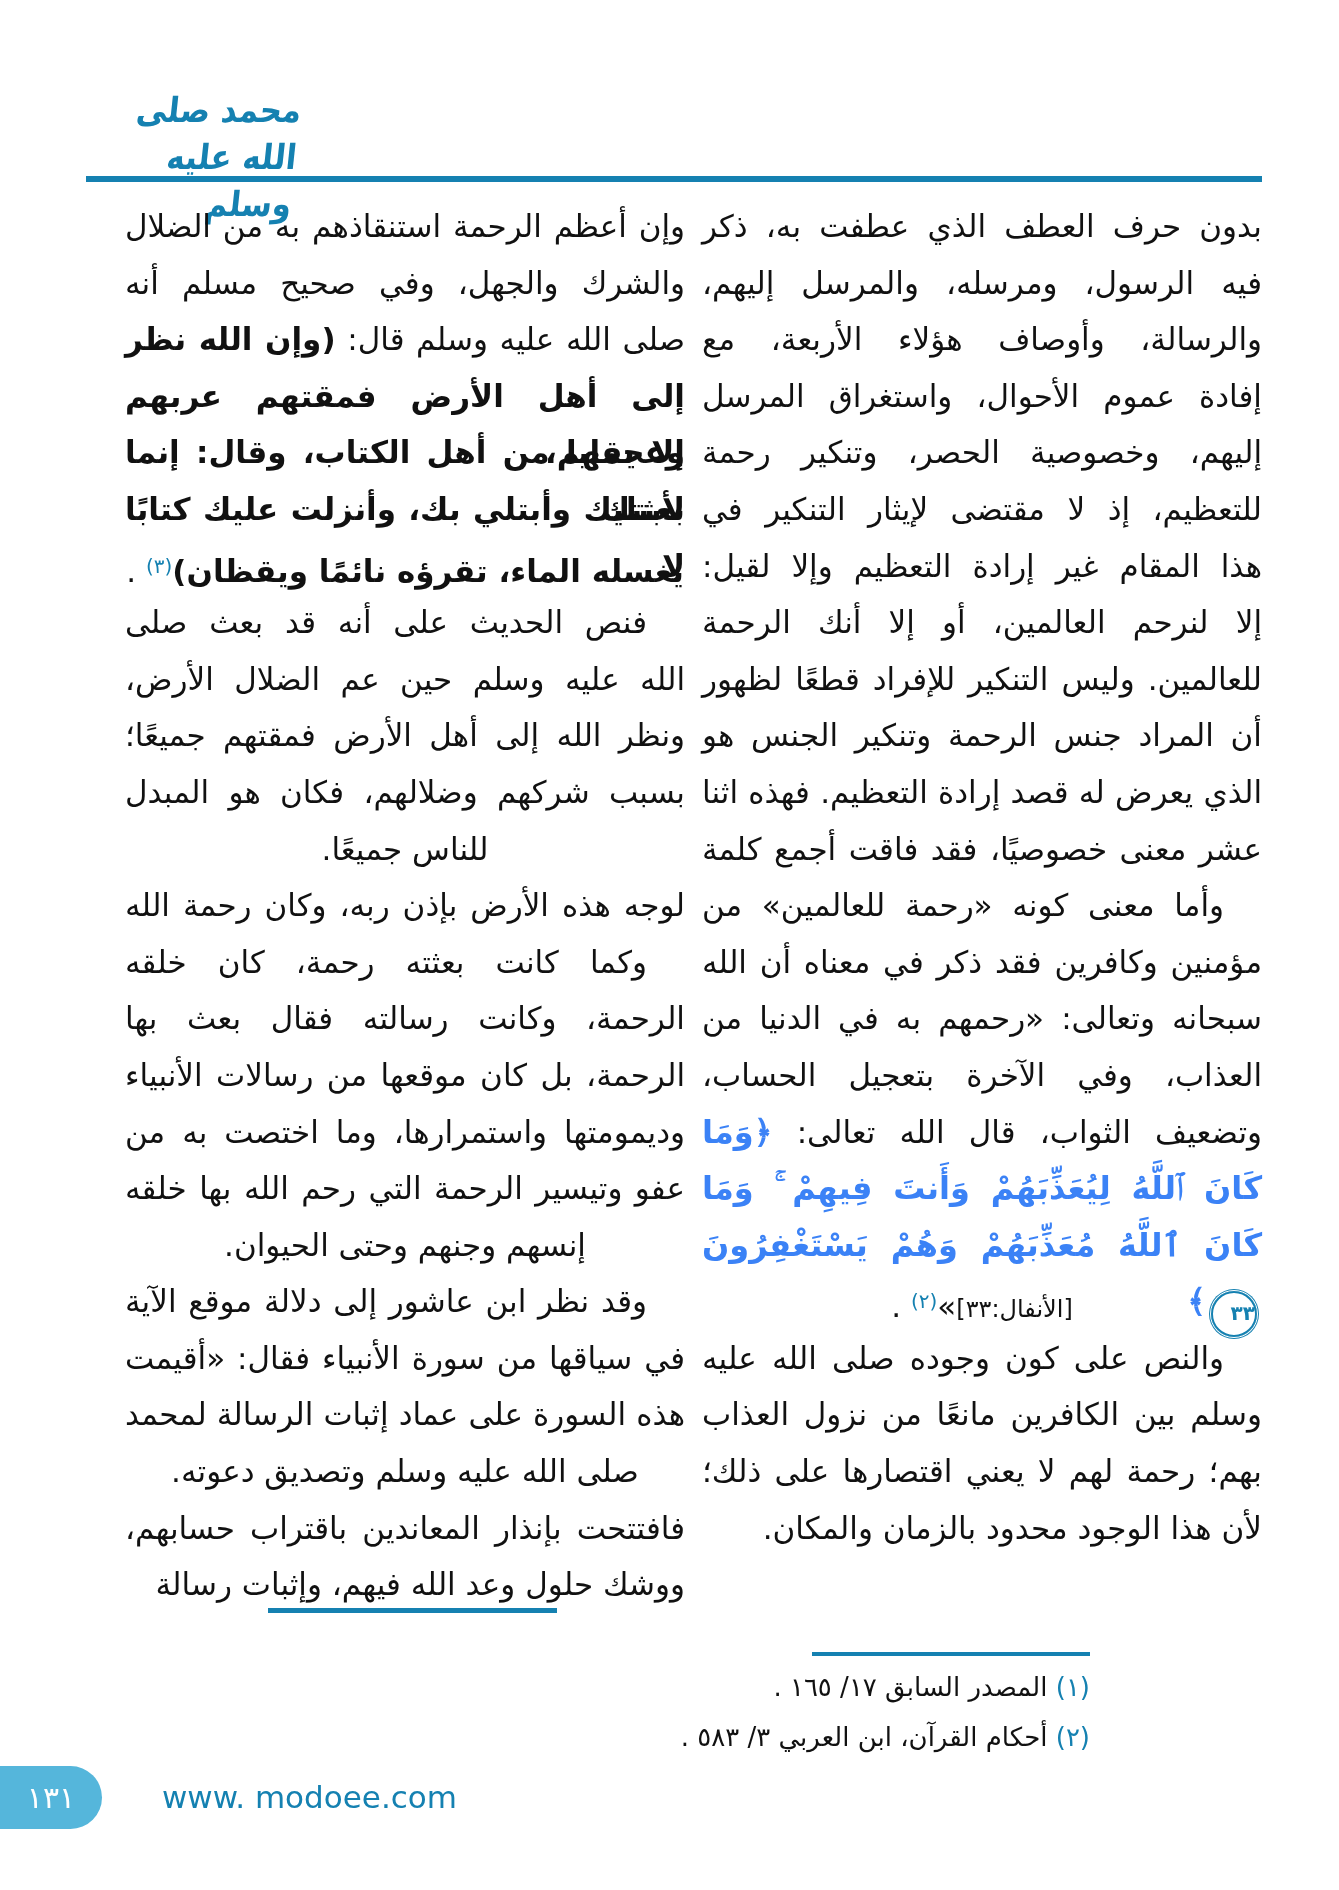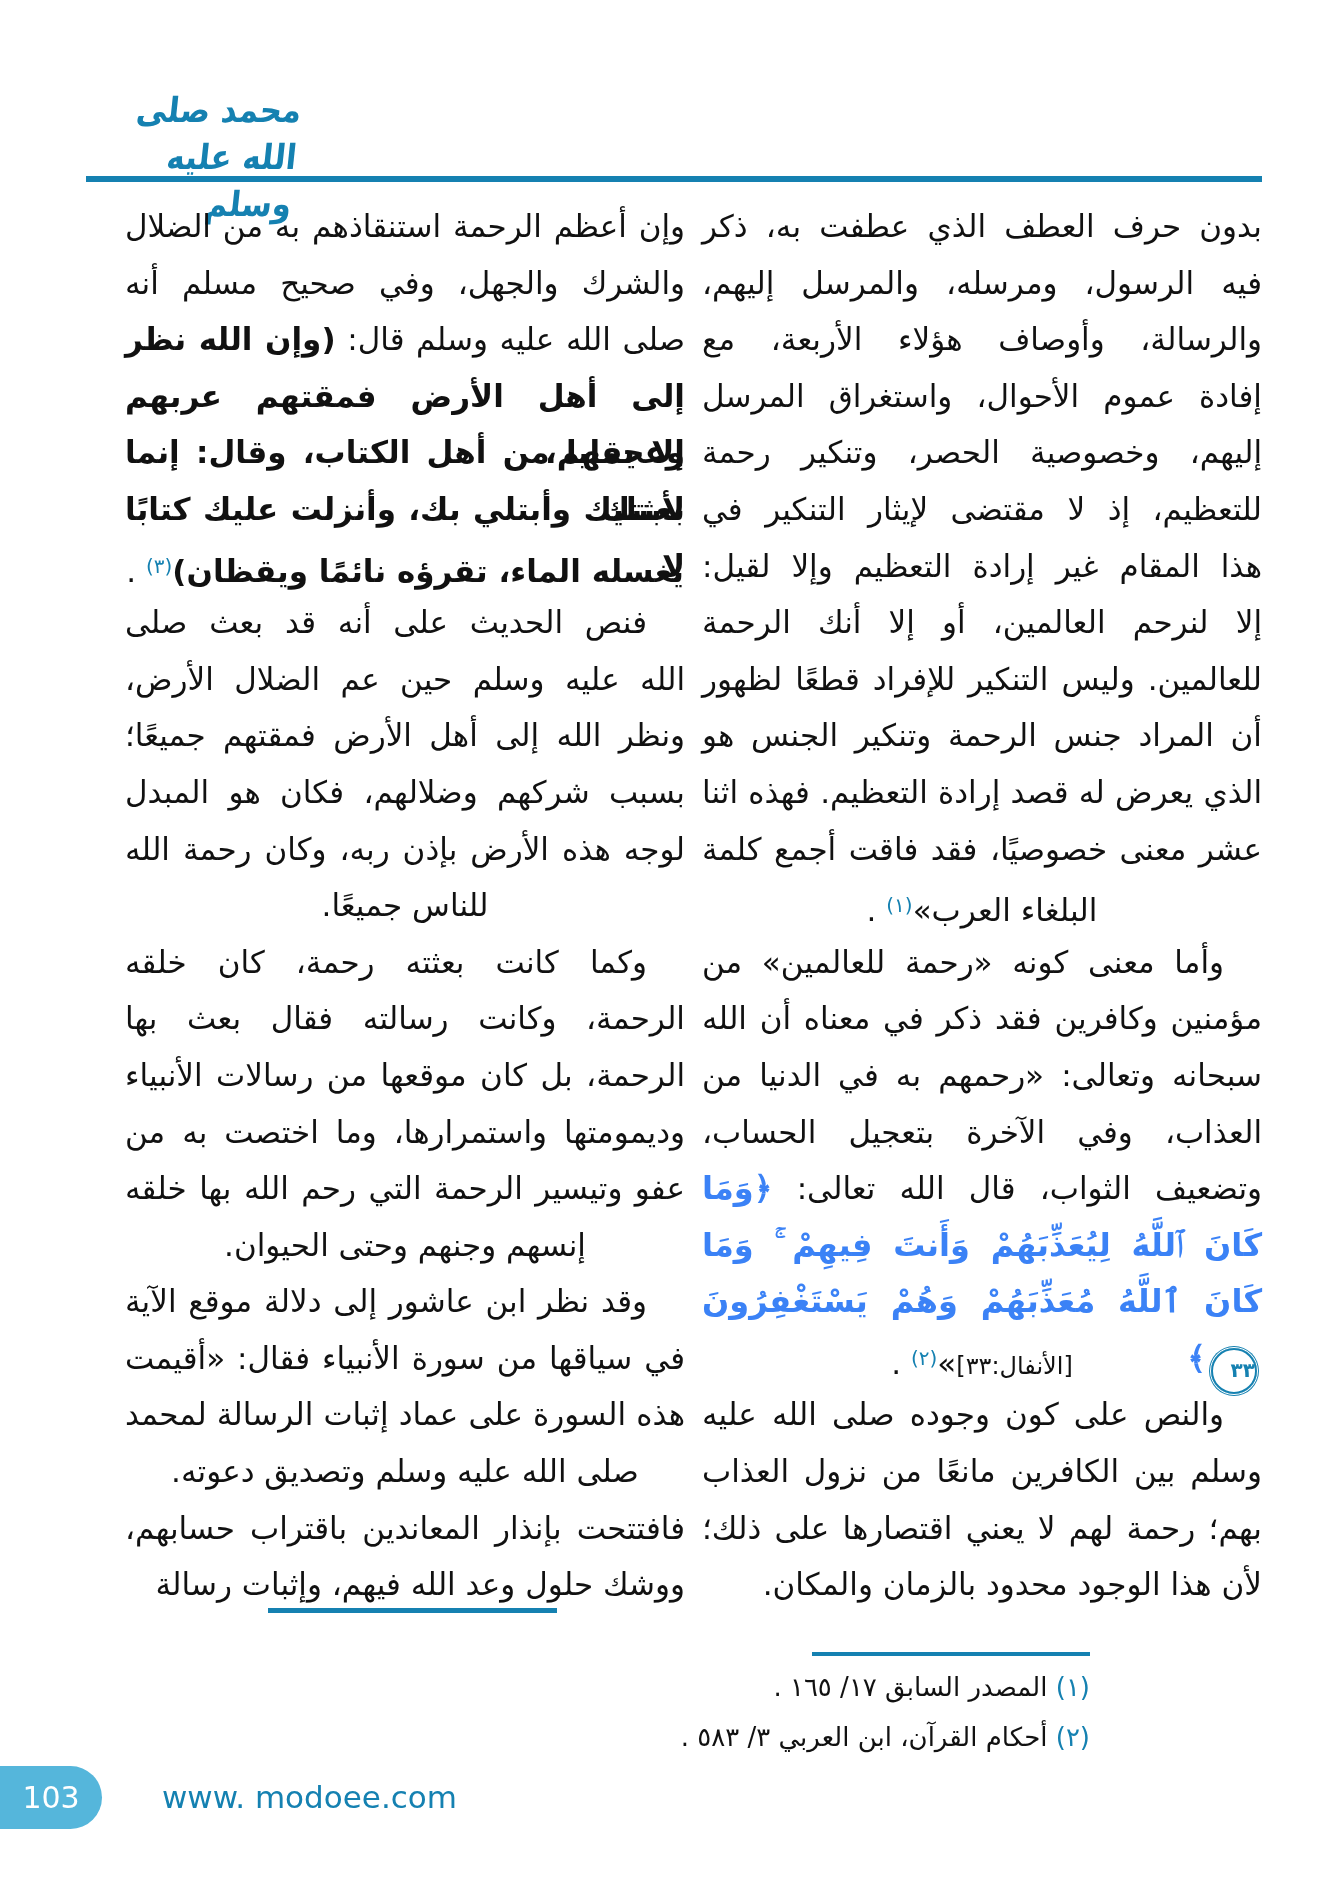--- a/index.html
+++ b/index.html
@@ -93,8 +93,8 @@
       <div class="line"><span class="seg seg-n">الله عليه وسلم حين عم الضلال الأرض،</span></div>
       <div class="line"><span class="seg seg-n">ونظر الله إلى أهل الأرض فمقتهم جميعًا؛</span></div>
       <div class="line"><span class="seg seg-n">بسبب شركهم وضلالهم، فكان هو المبدل</span></div>
+      <div class="line center"><span class="seg seg-n">للناس جميعًا.</span></div>
       <div class="line"><span class="seg seg-n">لوجه هذه الأرض بإذن ربه، وكان رحمة الله</span></div>
-      <div class="line center"><span class="seg seg-n">للناس جميعًا.</span></div>
       <div class="line indent"><span class="seg seg-n">وكما كانت بعثته رحمة، كان خلقه</span></div>
       <div class="line"><span class="seg seg-n">الرحمة، وكانت رسالته فقال بعث بها</span></div>
       <div class="line"><span class="seg seg-n">الرحمة، بل كان موقعها من رسالات الأنبياء</span></div>

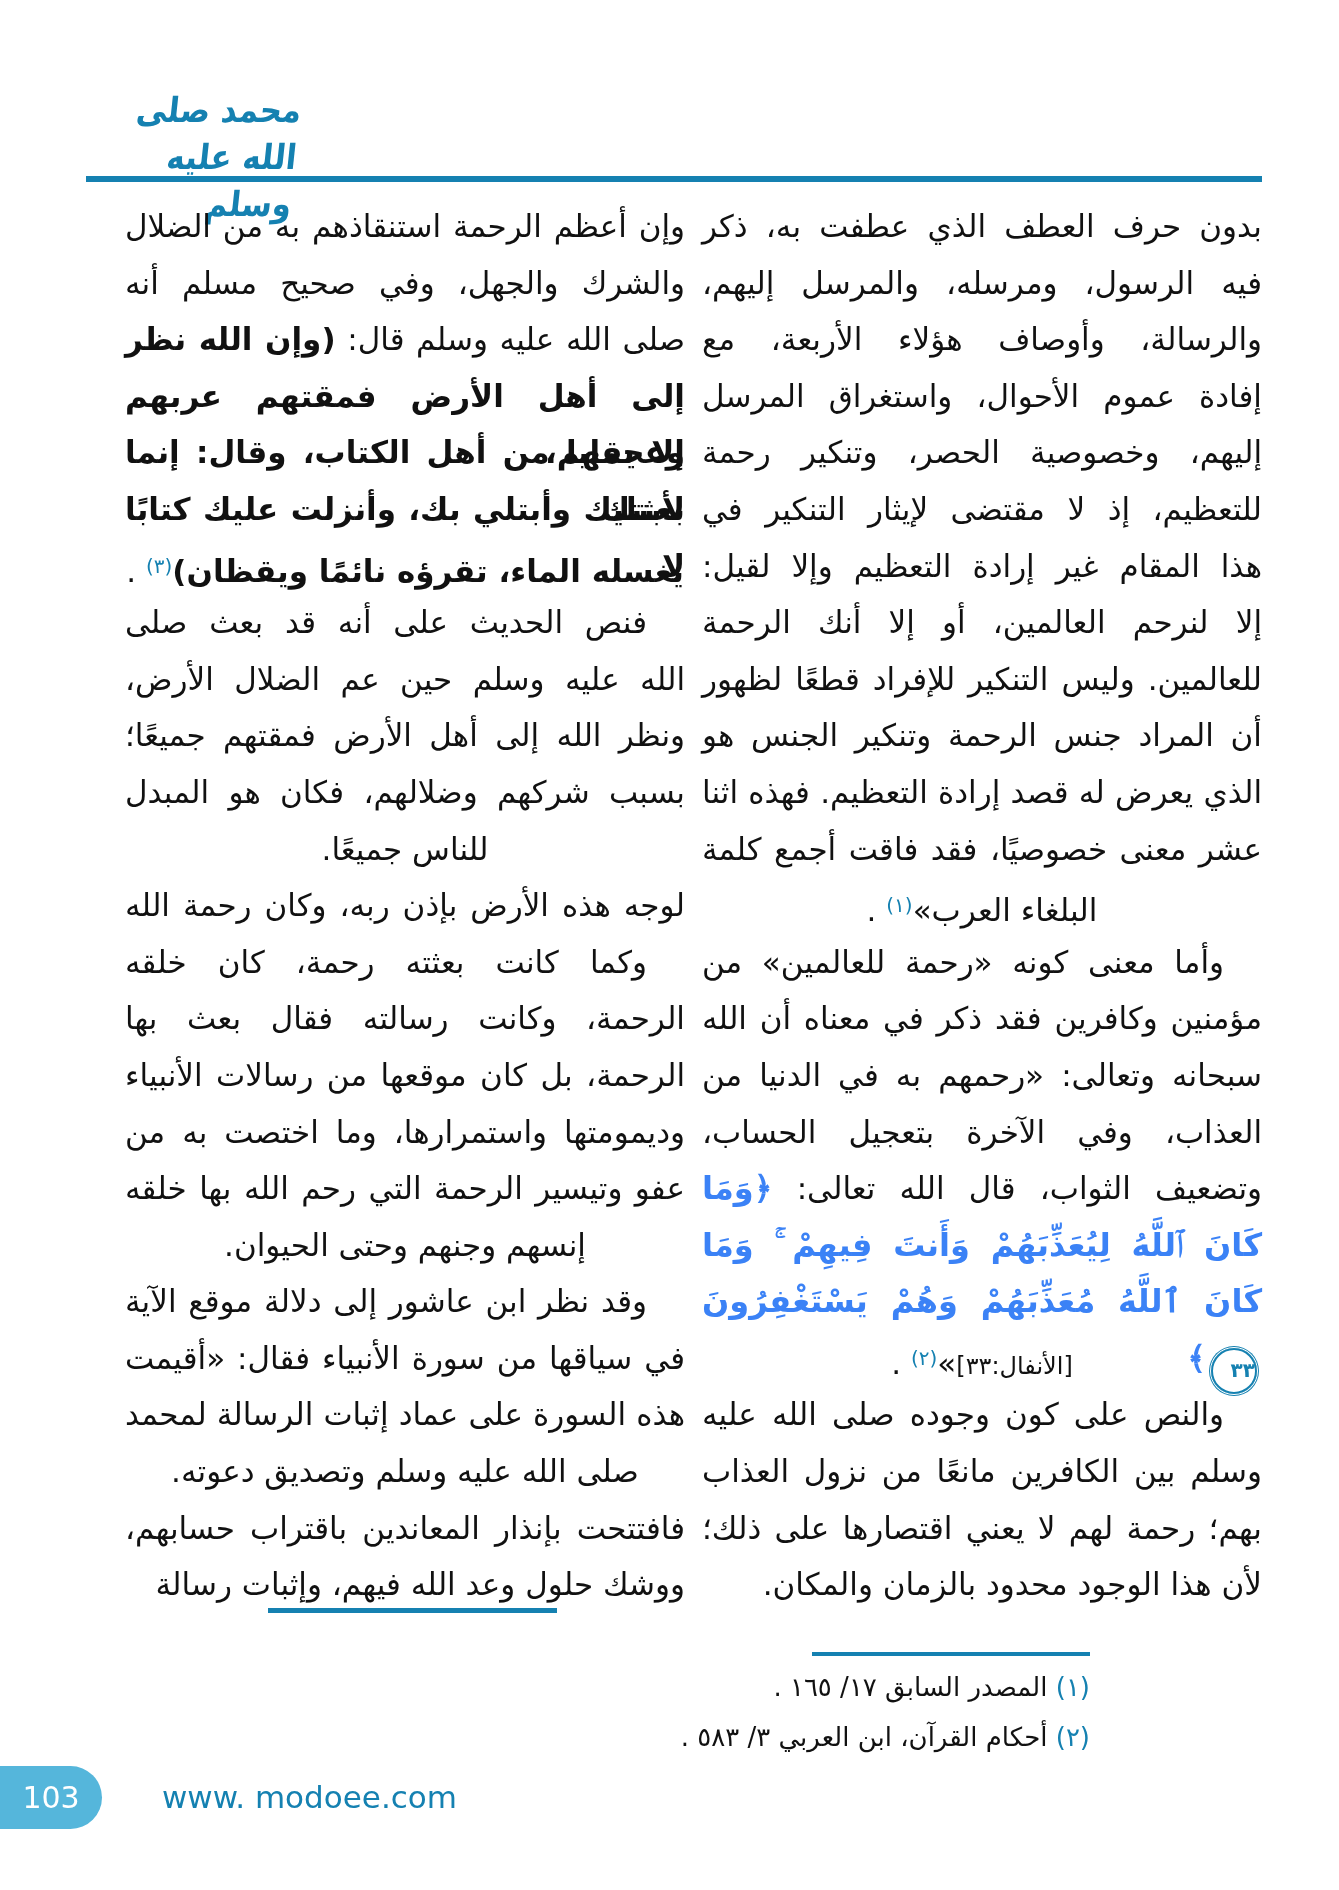--- a/index.html
+++ b/index.html
@@ -67,7 +67,6 @@
       <div class="line"><span class="seg seg-n">أن المراد جنس الرحمة وتنكير الجنس هو</span></div>
       <div class="line"><span class="seg seg-n">الذي يعرض له قصد إرادة التعظيم. فهذه اثنا</span></div>
       <div class="line"><span class="seg seg-n">عشر معنى خصوصيًا، فقد فاقت أجمع كلمة</span></div>
-      <div class="line center"><span class="seg seg-n">البلغاء العرب»</span><span class="seg seg-f">(١)</span><span class="seg seg-n"> .</span></div>
       <div class="line indent"><span class="seg seg-n">وأما معنى كونه «رحمة للعالمين» من</span></div>
       <div class="line"><span class="seg seg-n">مؤمنين وكافرين فقد ذكر في معناه أن الله</span></div>
       <div class="line"><span class="seg seg-n">سبحانه وتعالى: «رحمهم به في الدنيا من</span></div>

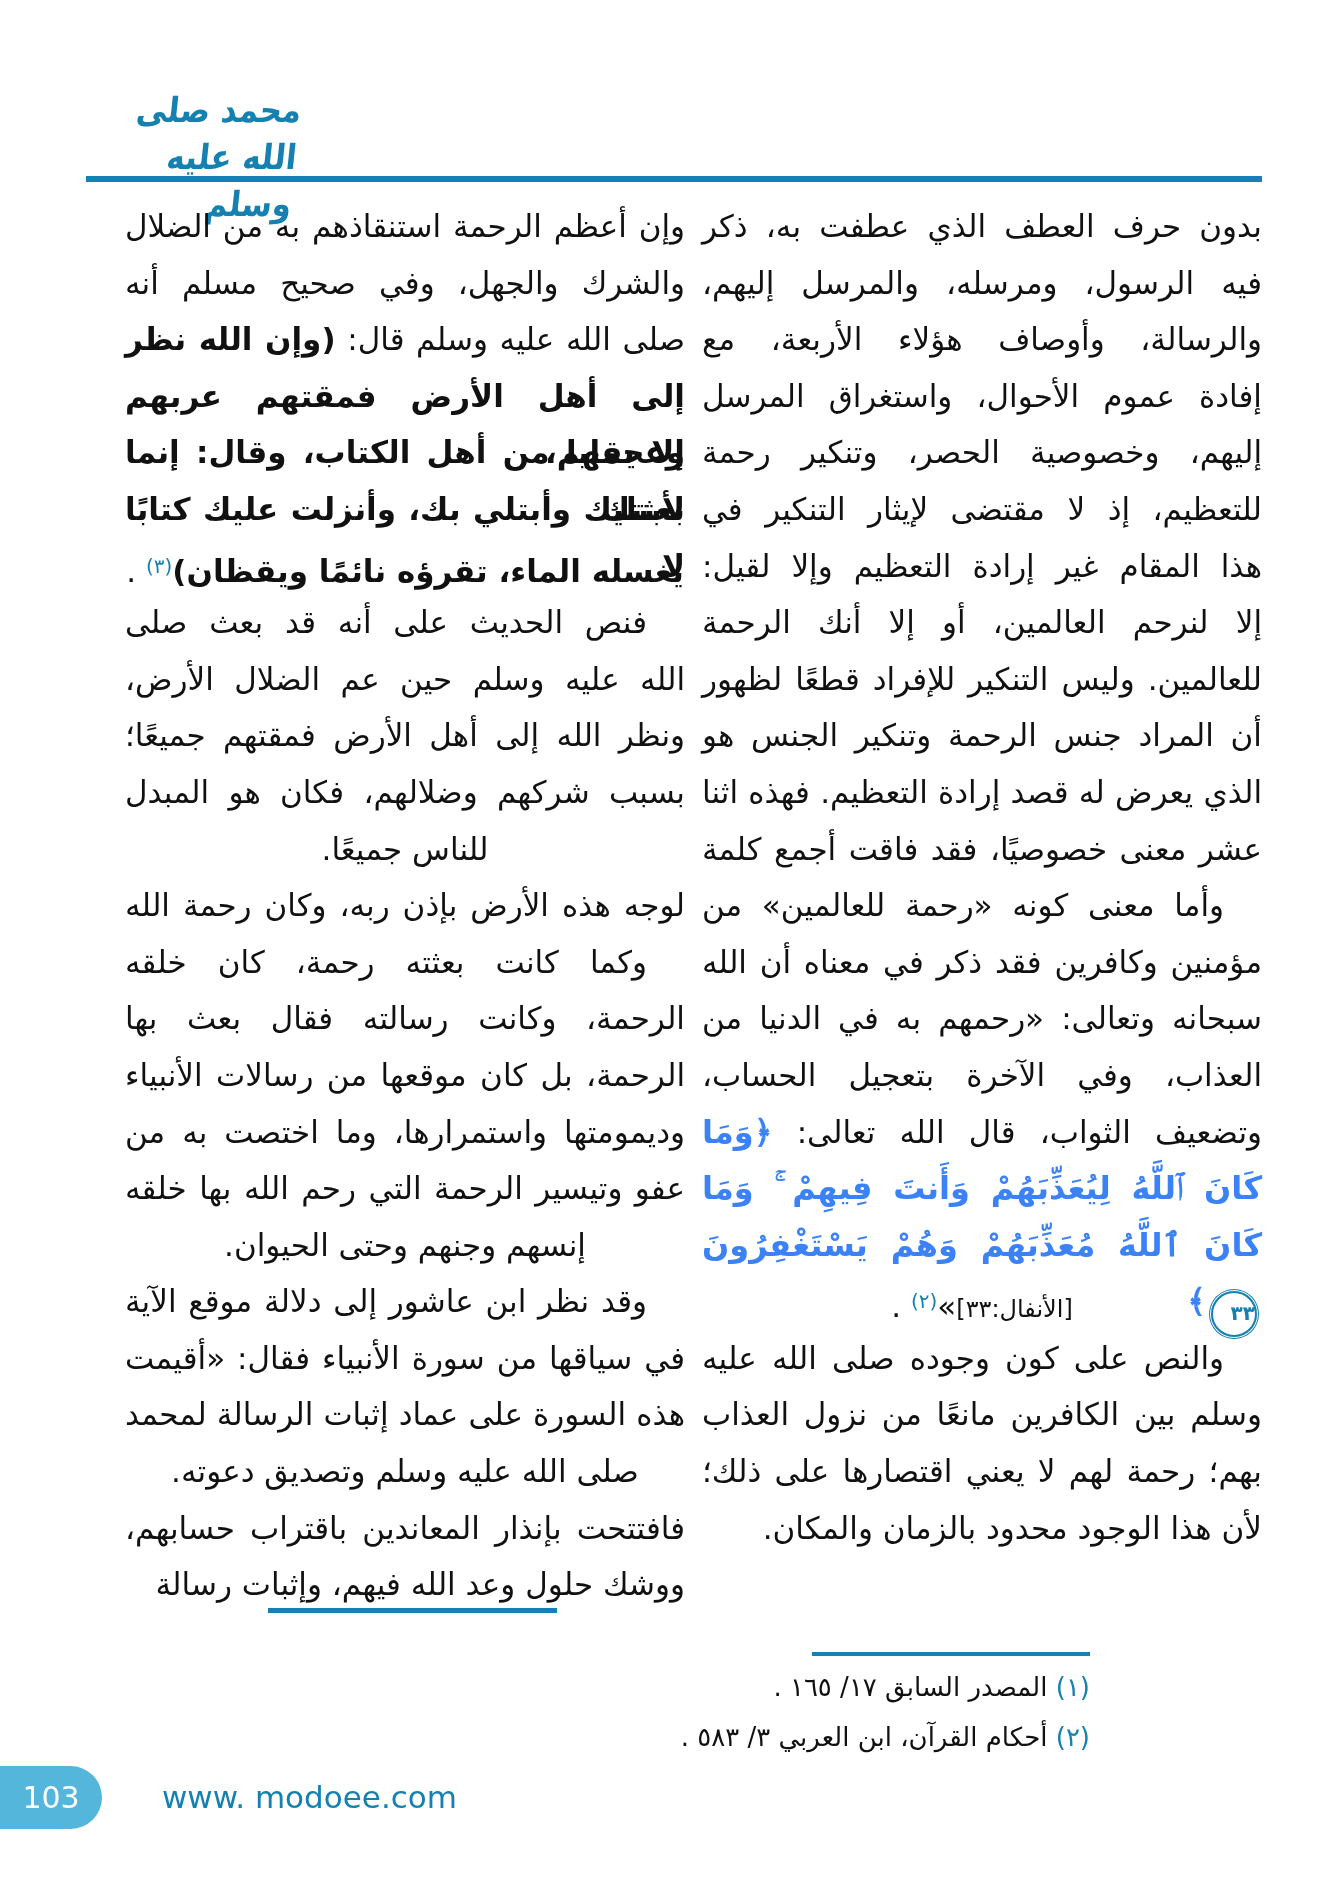--- a/index.html
+++ b/index.html
@@ -117,7 +117,7 @@
     </div>
 
   <div class="page-tab">
-    <span>103</span>
+    <span>١٣١</span>
   </div>
   <div class="website">www. modoee.com</div>
 </div>

